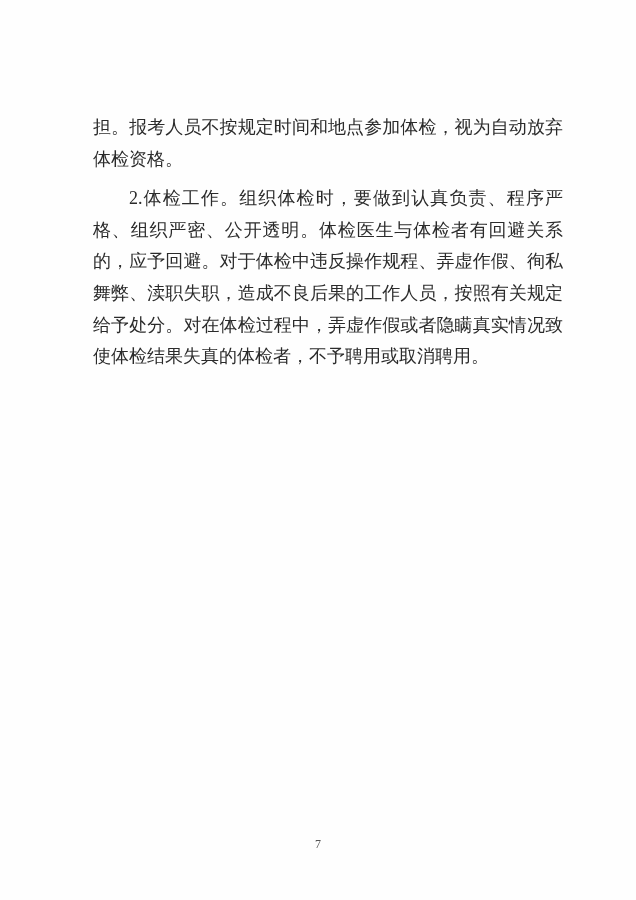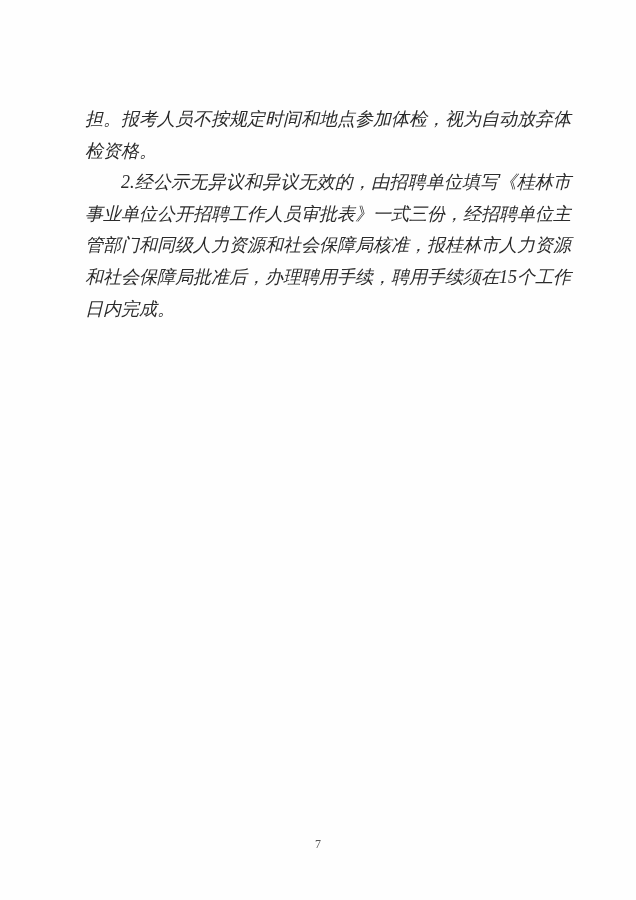--- a/index.html
+++ b/index.html
@@ -27,9 +27,8 @@
     letter-spacing: 0px;
   }
   .para {
-    margin: 0;
+    margin: 8px;
     padding: 0;
-    font-style: italic;
   }
   .indent {
     text-indent: 2em;

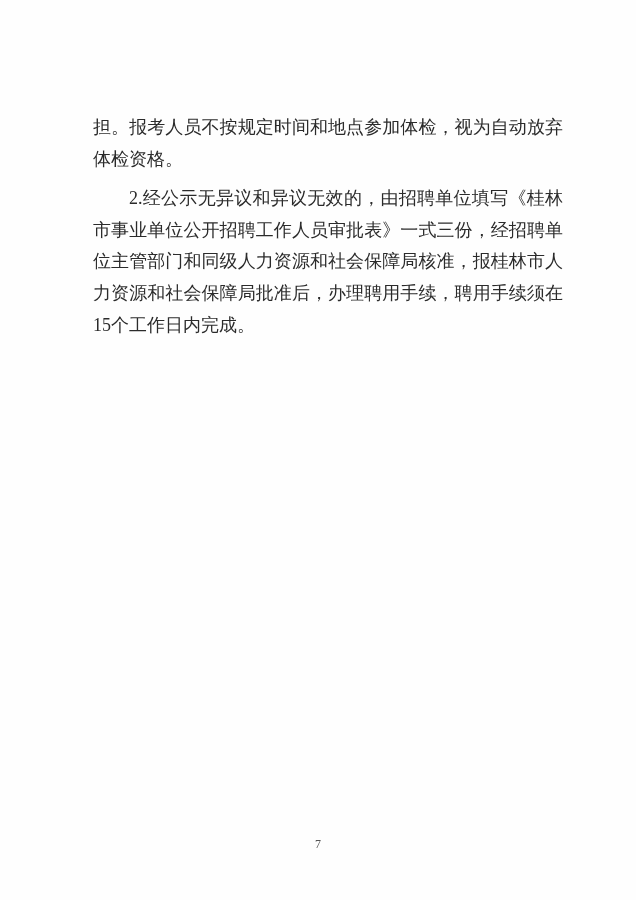--- a/index.html
+++ b/index.html
@@ -53,6 +53,7 @@
 <div class="page">
   <div class="content">
     <p class="para">担。报考人员不按规定时间和地点参加体检，视为自动放弃体检资格。</p>
+    <p class="para indent">2.体检工作。组织体检时，要做到认真负责、程序严格、组织严密、公开透明。体检医生与体检者有回避关系的，应予回避。对于体检中违反操作规程、弄虚作假、徇私舞弊、渎职失职，造成不良后果的工作人员，按照有关规定给予处分。对在体检过程中，弄虚作假或者隐瞒真实情况致使体检结果失真的体检者，不予聘用或取消聘用。</p>
     <p class="para indent">2.经公示无异议和异议无效的，由招聘单位填写《桂林市事业单位公开招聘工作人员审批表》一式三份，经招聘单位主管部门和同级人力资源和社会保障局核准，报桂林市人力资源和社会保障局批准后，办理聘用手续，聘用手续须在15个工作日内完成。</p>
   </div>
   <div class="page-number">7</div>

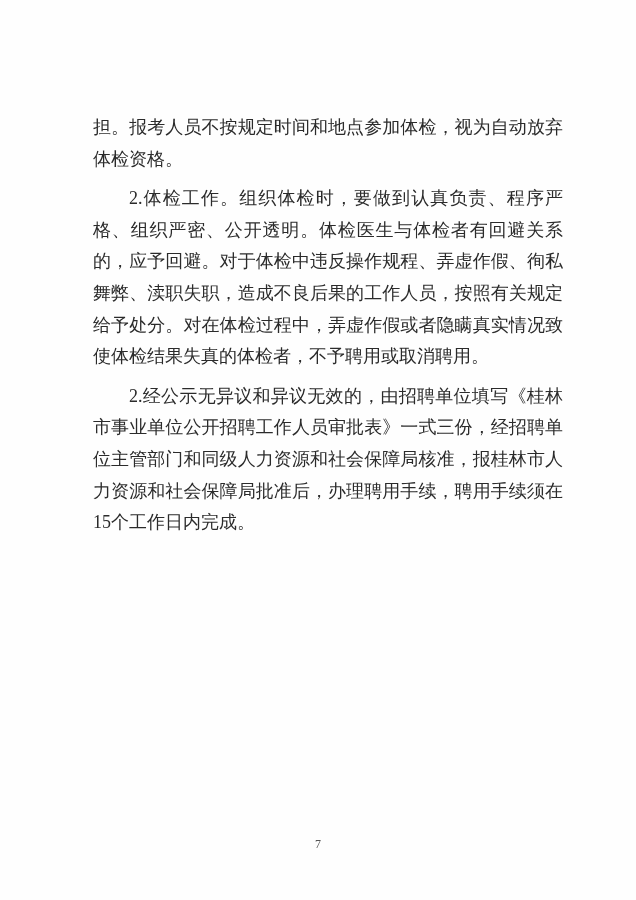--- a/index.html
+++ b/index.html
@@ -54,7 +54,6 @@
   <div class="content">
     <p class="para">担。报考人员不按规定时间和地点参加体检，视为自动放弃体检资格。</p>
     <p class="para indent">2.体检工作。组织体检时，要做到认真负责、程序严格、组织严密、公开透明。体检医生与体检者有回避关系的，应予回避。对于体检中违反操作规程、弄虚作假、徇私舞弊、渎职失职，造成不良后果的工作人员，按照有关规定给予处分。对在体检过程中，弄虚作假或者隐瞒真实情况致使体检结果失真的体检者，不予聘用或取消聘用。</p>
-    <p class="para indent">2.经公示无异议和异议无效的，由招聘单位填写《桂林市事业单位公开招聘工作人员审批表》一式三份，经招聘单位主管部门和同级人力资源和社会保障局核准，报桂林市人力资源和社会保障局批准后，办理聘用手续，聘用手续须在15个工作日内完成。</p>
   </div>
   <div class="page-number">7</div>
 </div>

